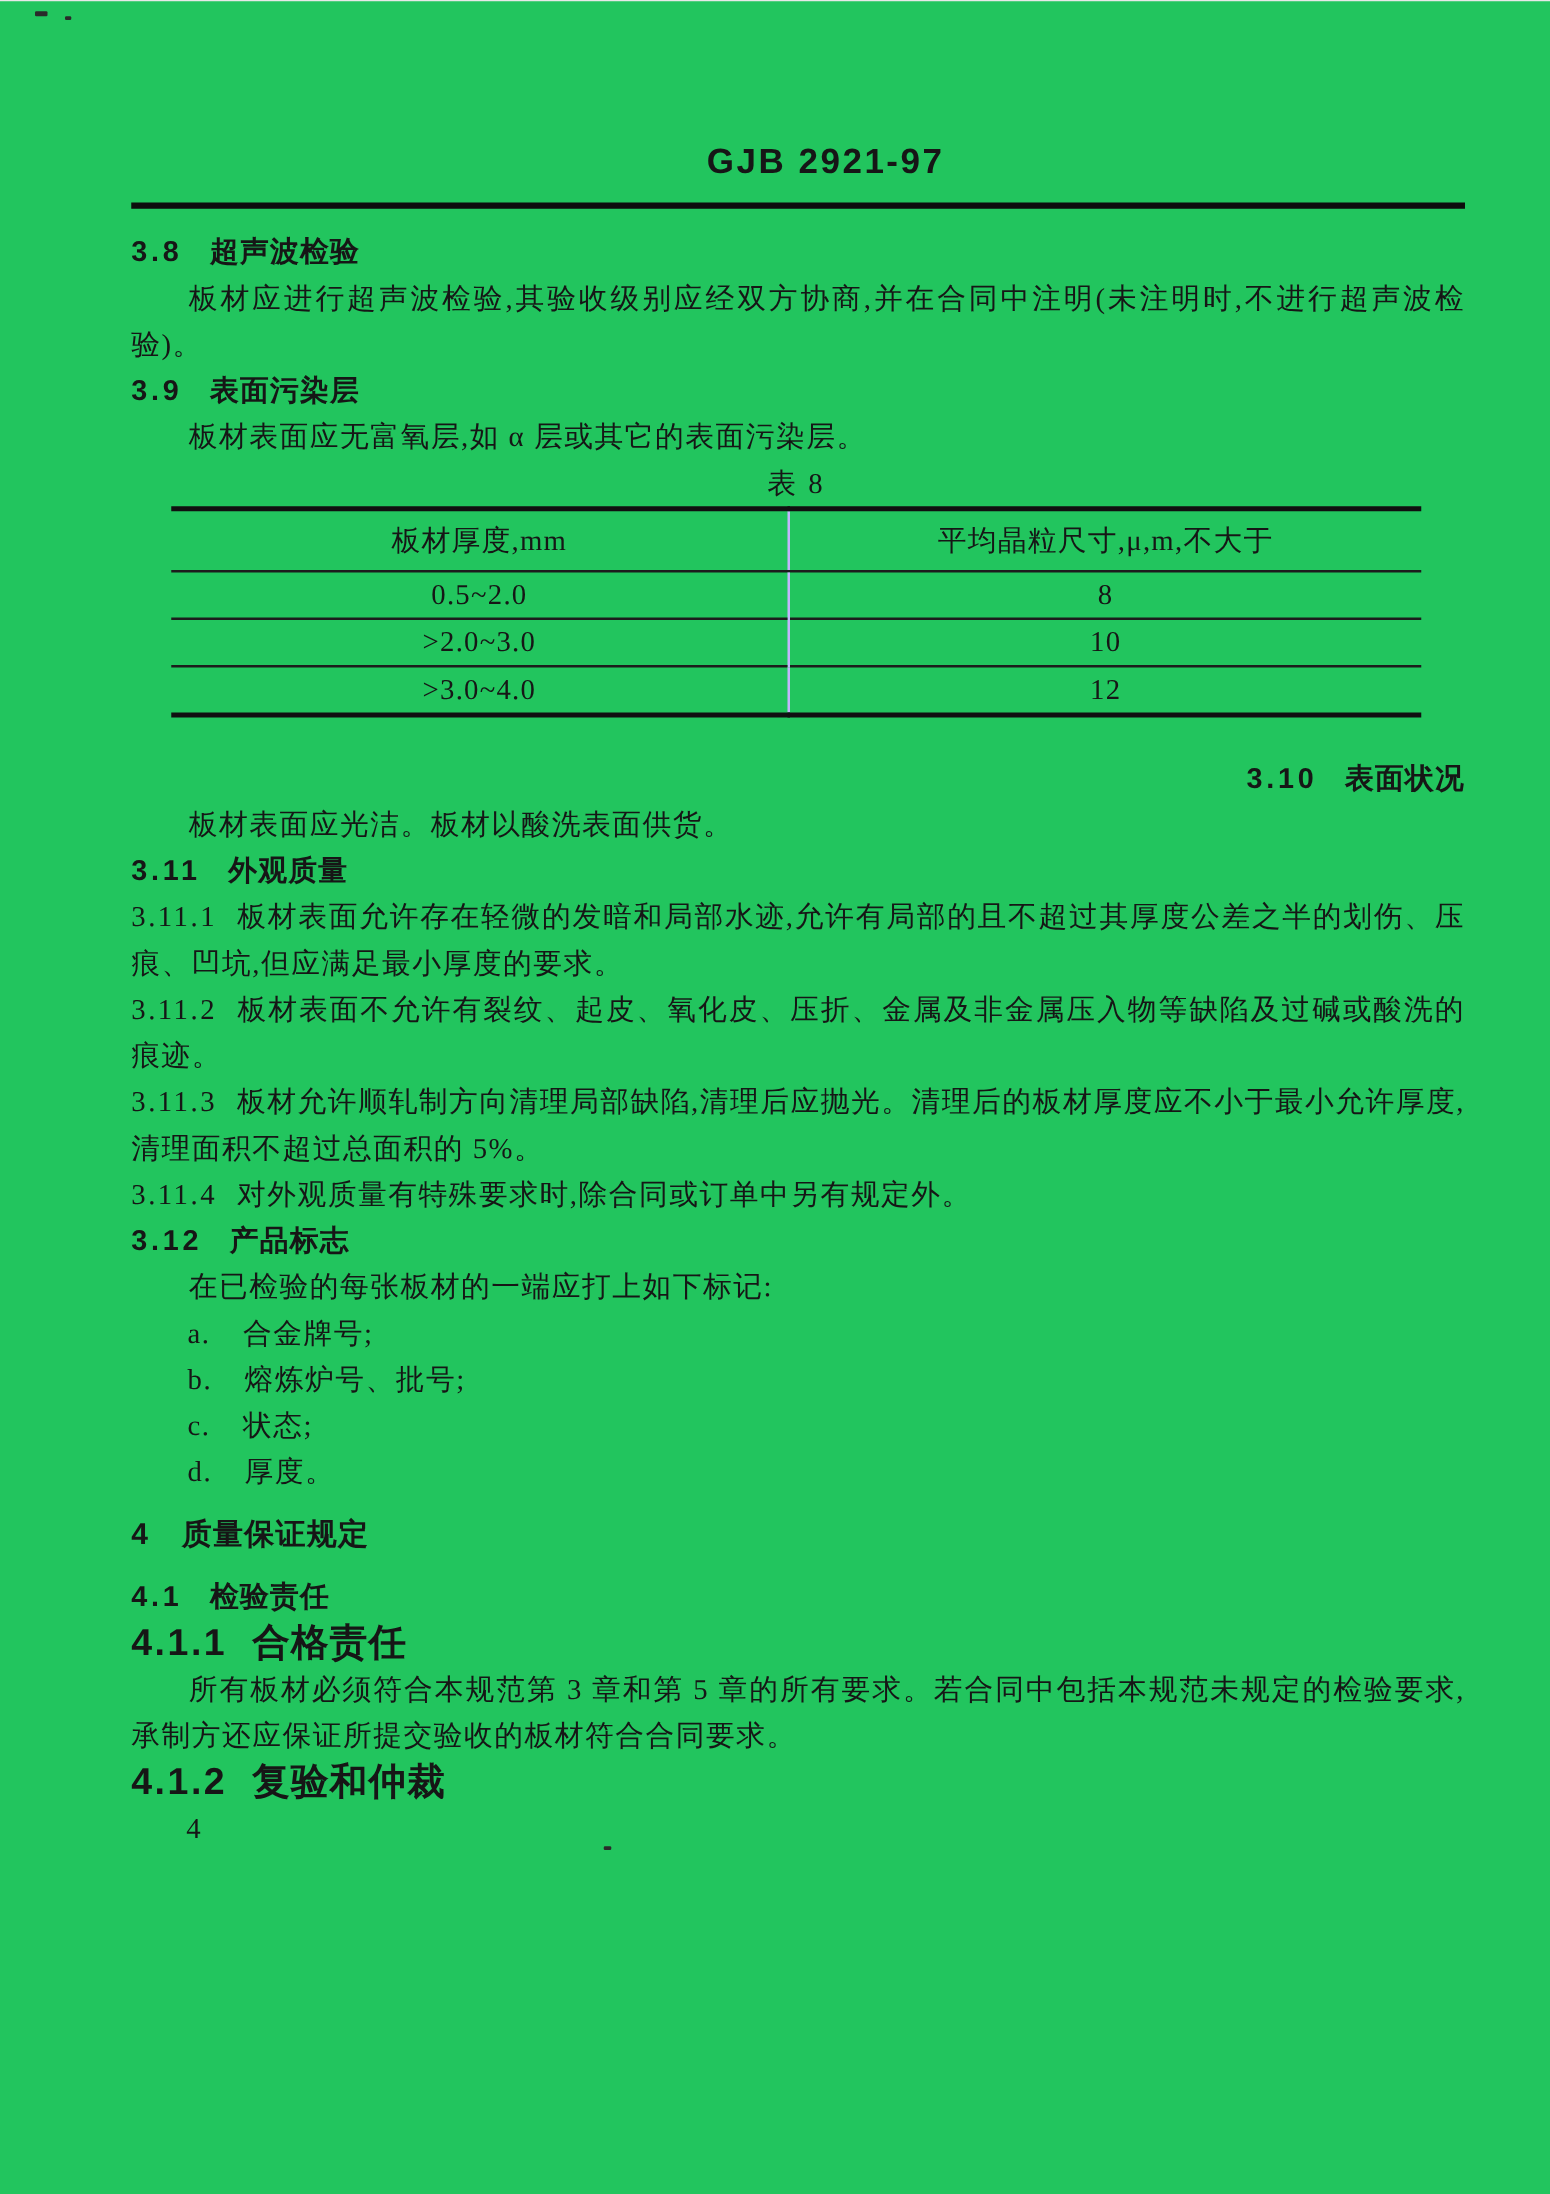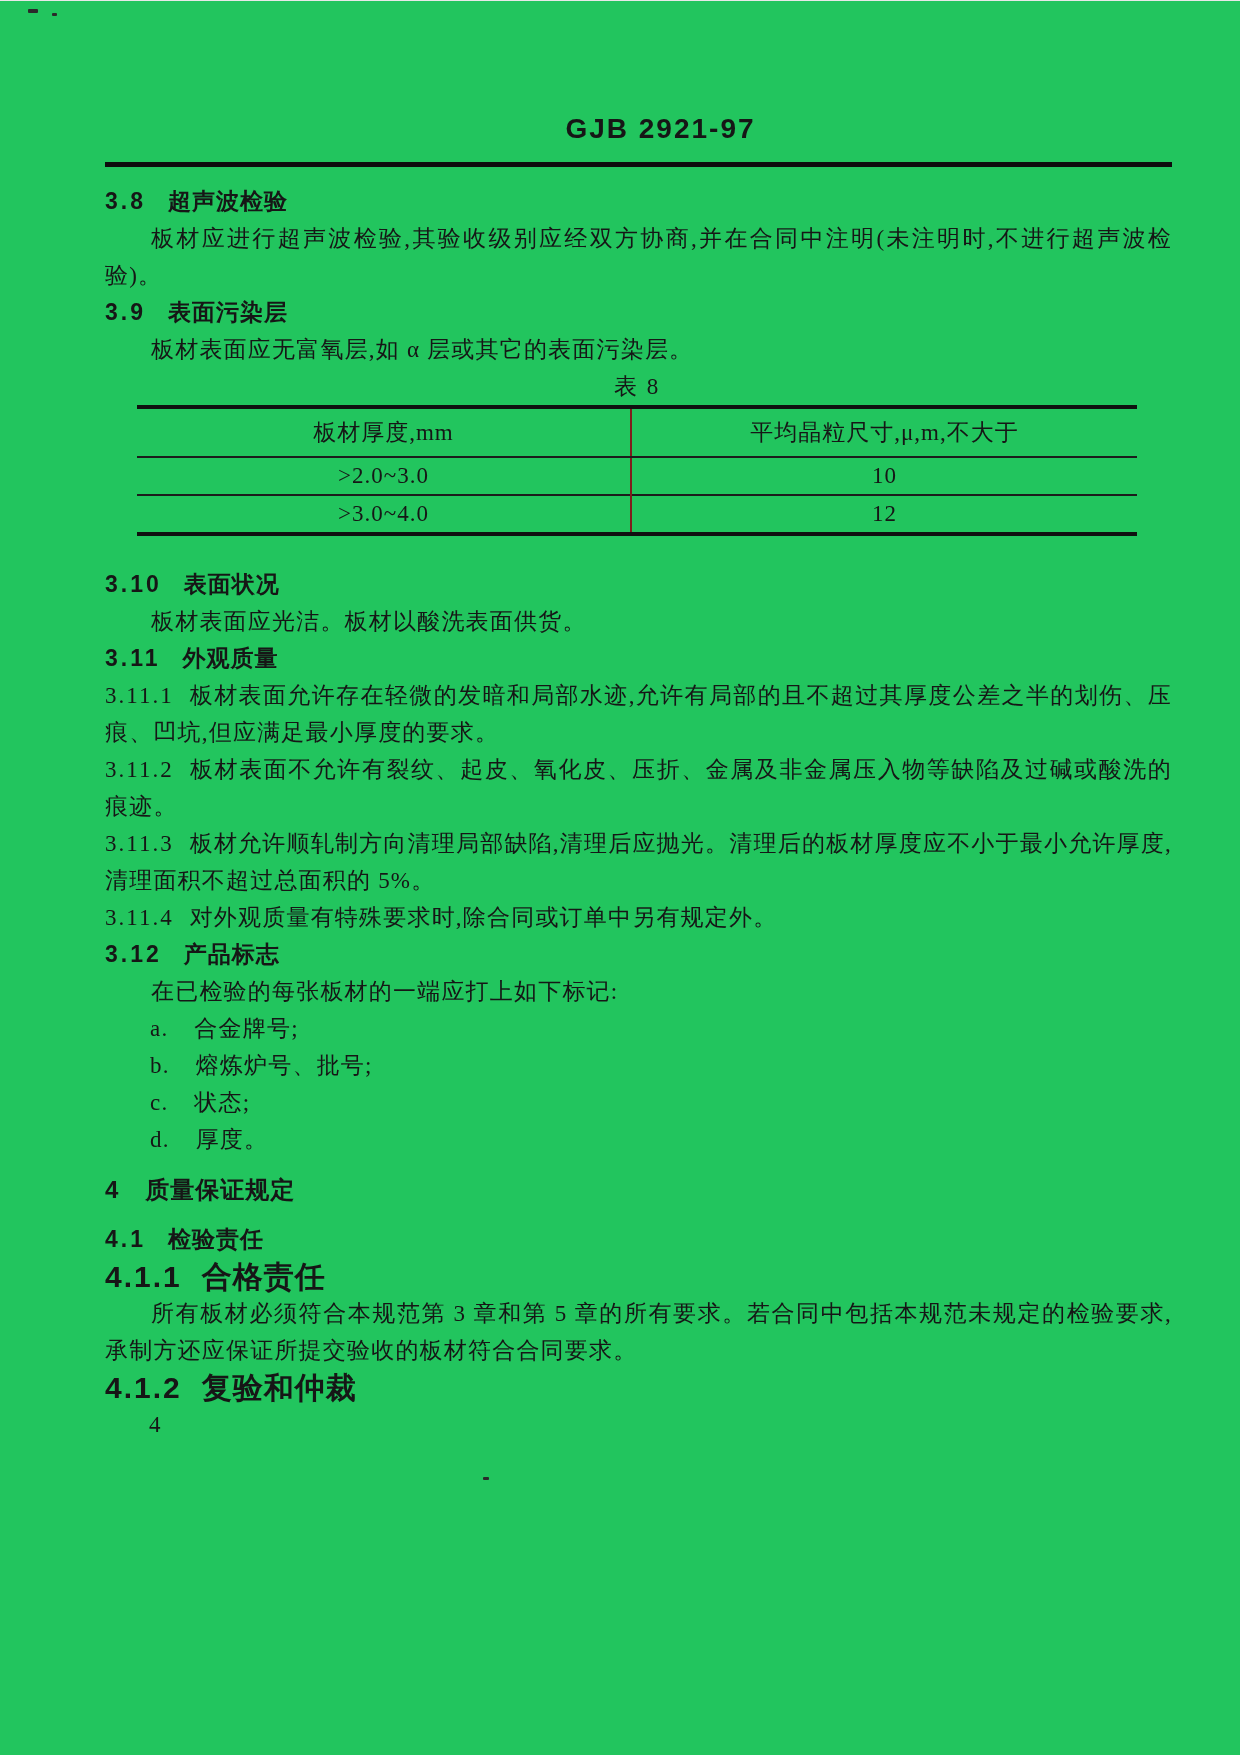--- a/index.html
+++ b/index.html
@@ -46,7 +46,7 @@
   table.tbl th{height:47px;border-bottom:2px solid #1c1c1c;}
   table.tbl td{height:36px;}
   table.tbl tbody tr:not(:first-child) td{border-top:2px solid #1c1c1c;}
-  table.tbl th:first-child,table.tbl td:first-child{border-right:2px solid #7f1d1d;width:493px;}
+  table.tbl th:first-child,table.tbl td:first-child{border-right:2px solid #c4b5fd;width:493px;}
 
   
   .list-item{font-size:23px;line-height:37px;letter-spacing:1.2px;padding-left:45px;}

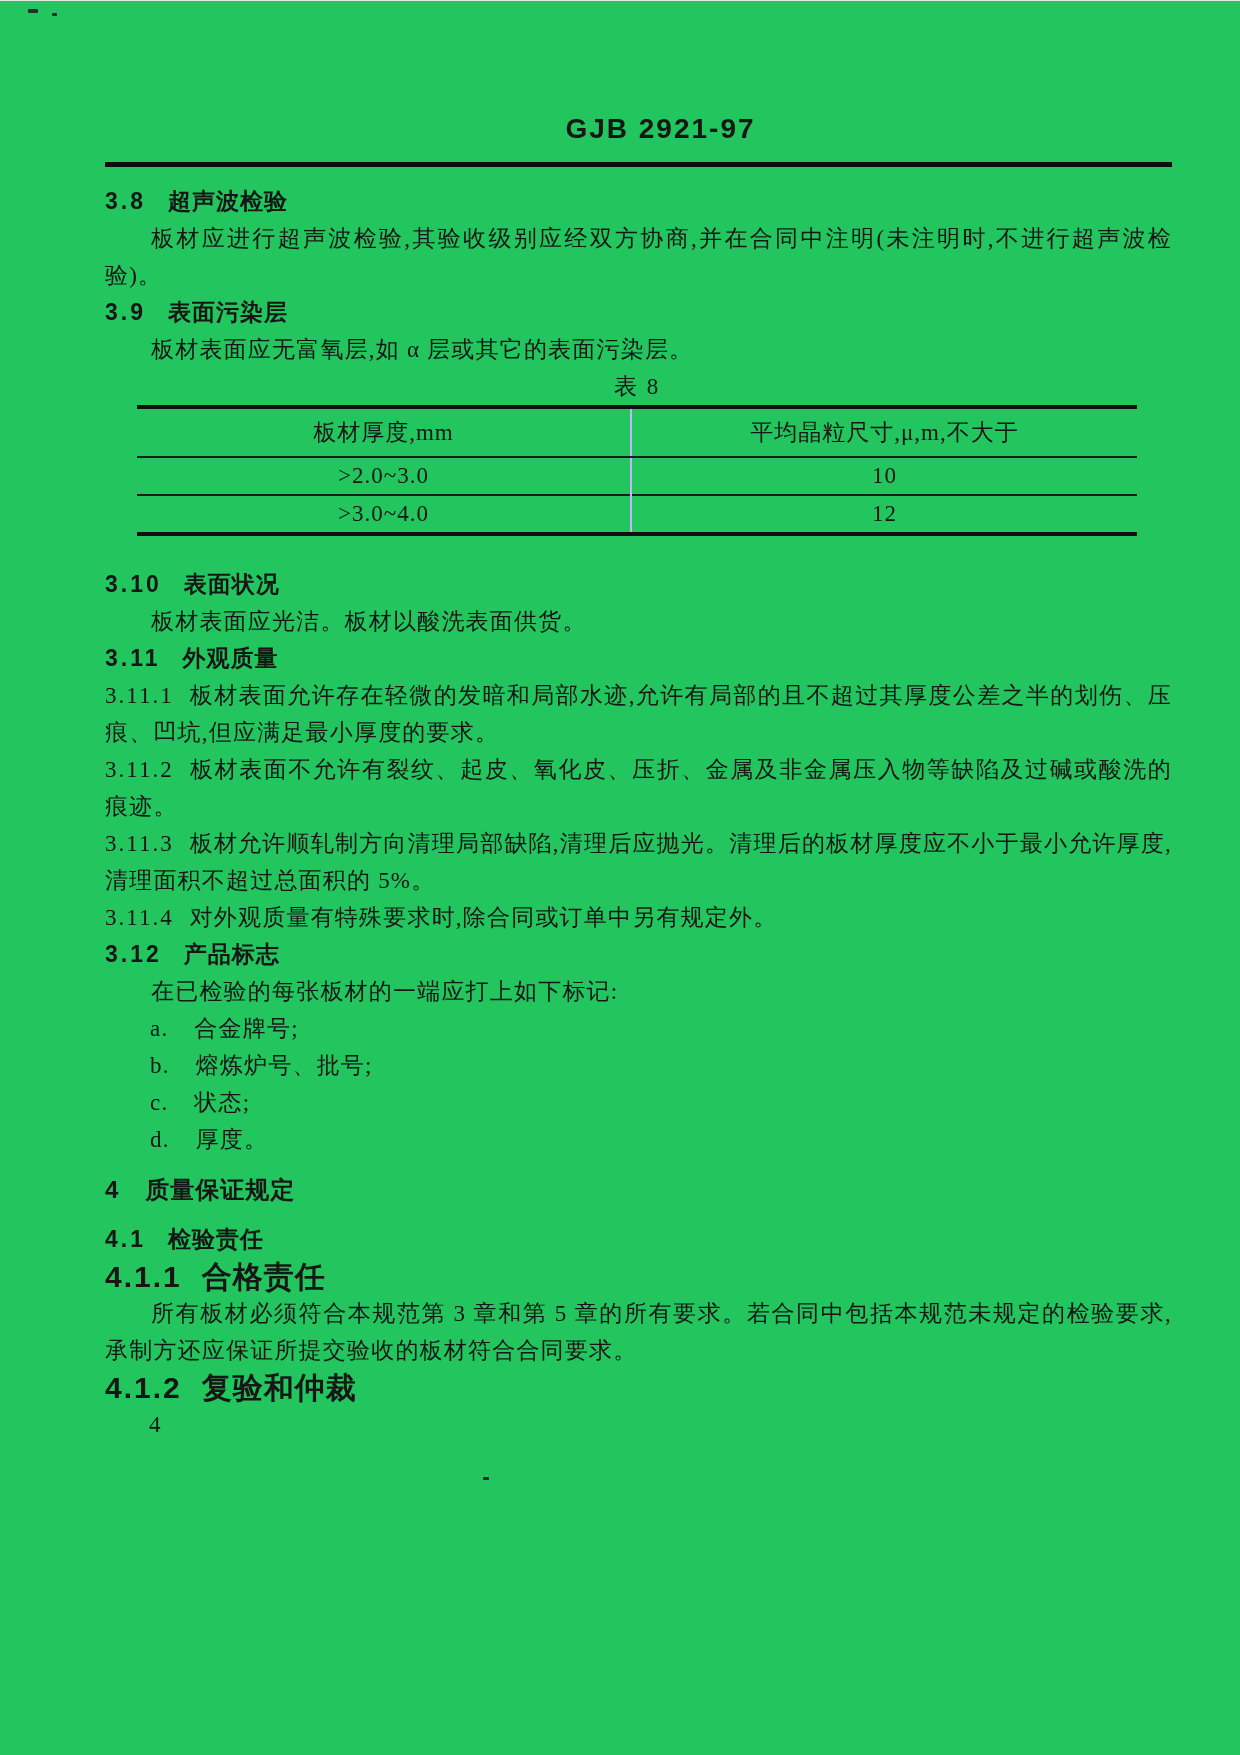--- a/index.html
+++ b/index.html
@@ -85,6 +85,10 @@
     </thead>
     <tbody>
       <tr>
+        <td>0.5~2.0</td>
+        <td>8</td>
+      </tr>
+      <tr>
         <td>&gt;2.0~3.0</td>
         <td>10</td>
       </tr>

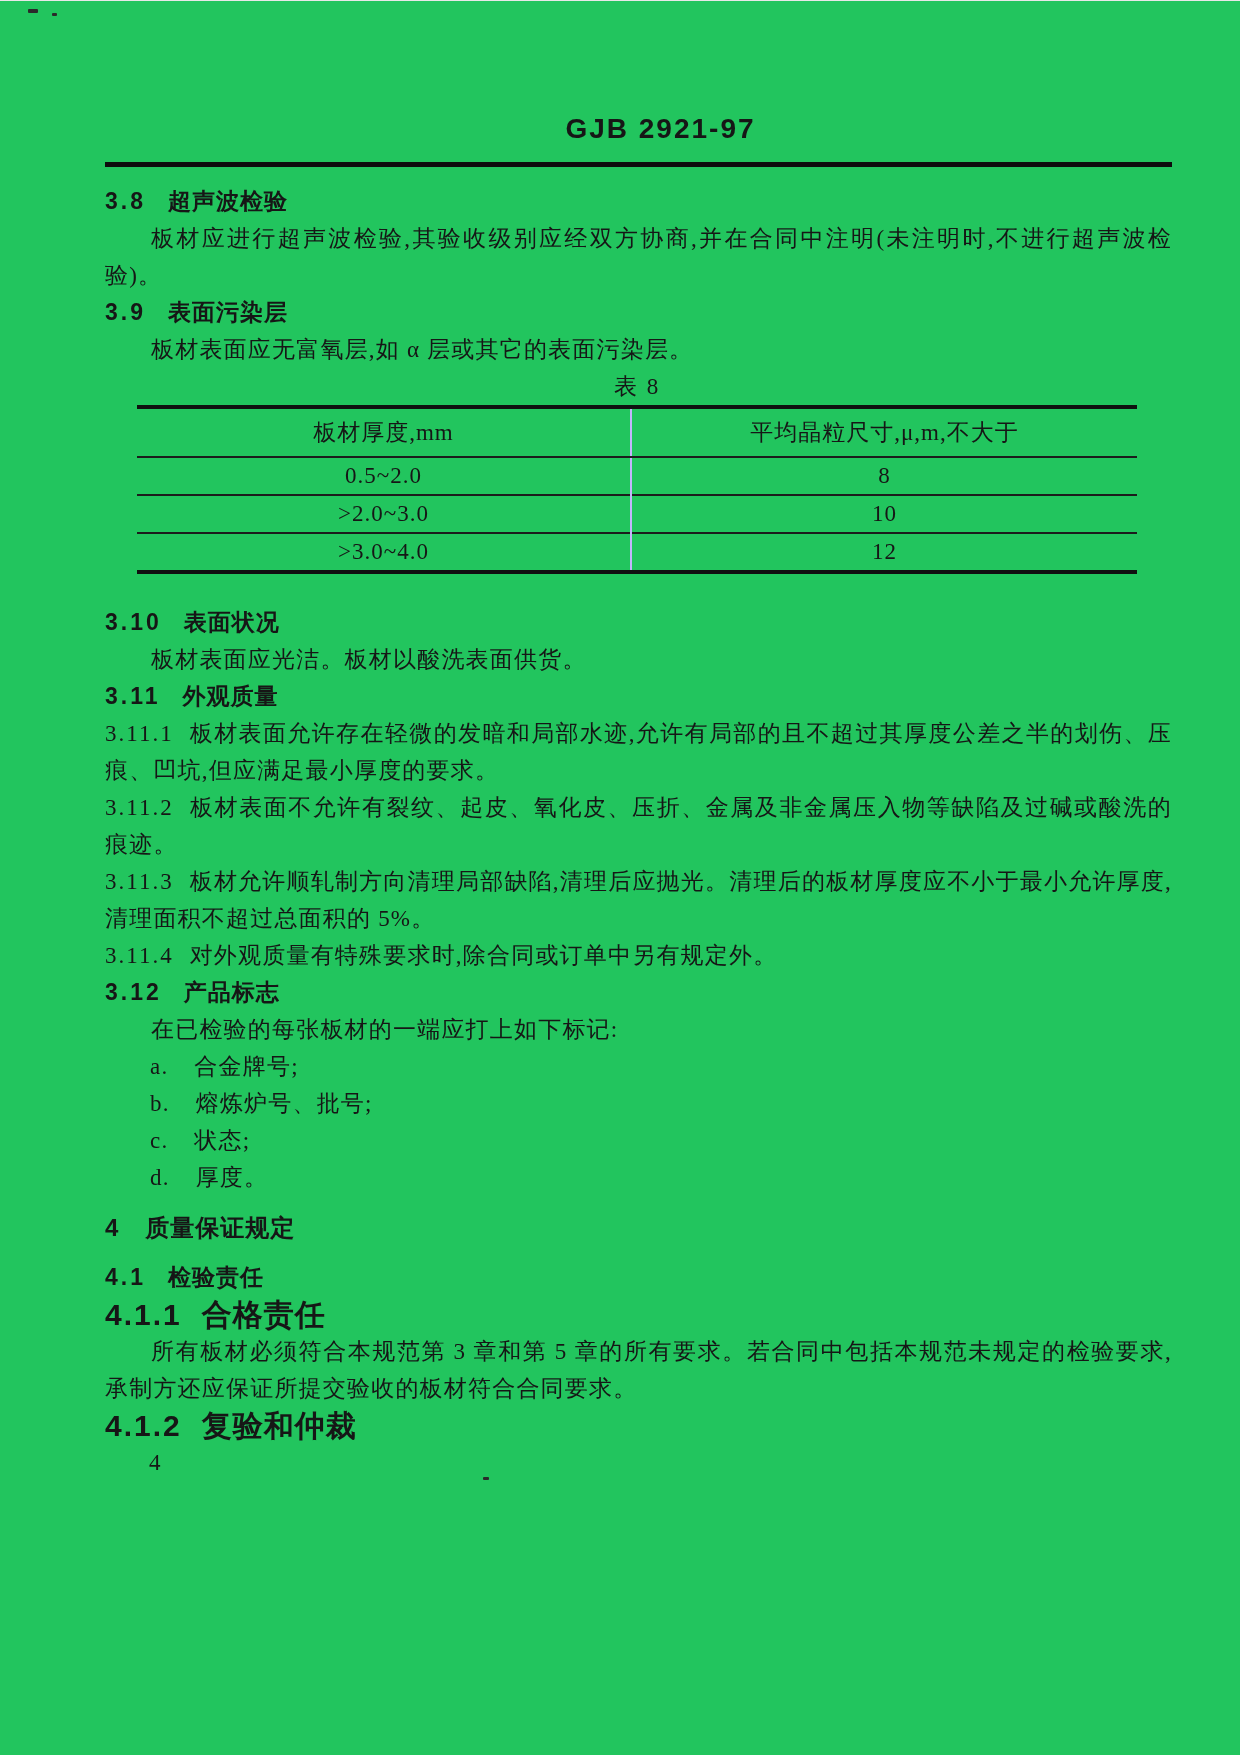--- a/index.html
+++ b/index.html
@@ -22,7 +22,7 @@
       font-size:23px;line-height:37px;letter-spacing:1px;}
   .h2 .hnum{letter-spacing:3px;margin-right:22px;}
   .h2.first{margin-top:16px;}
-  .h2.gap-top{margin-top:30px;}
+  .h2.gap-top{margin-top:30px;text-align:right;}
   .chapter{font-family:"Liberation Sans","DejaVu Sans",sans-serif;font-weight:bold;
       font-size:24px;line-height:37px;letter-spacing:1px;margin-top:13px;margin-bottom:13px;}
   .chapter .hnum{margin-right:26px;}

